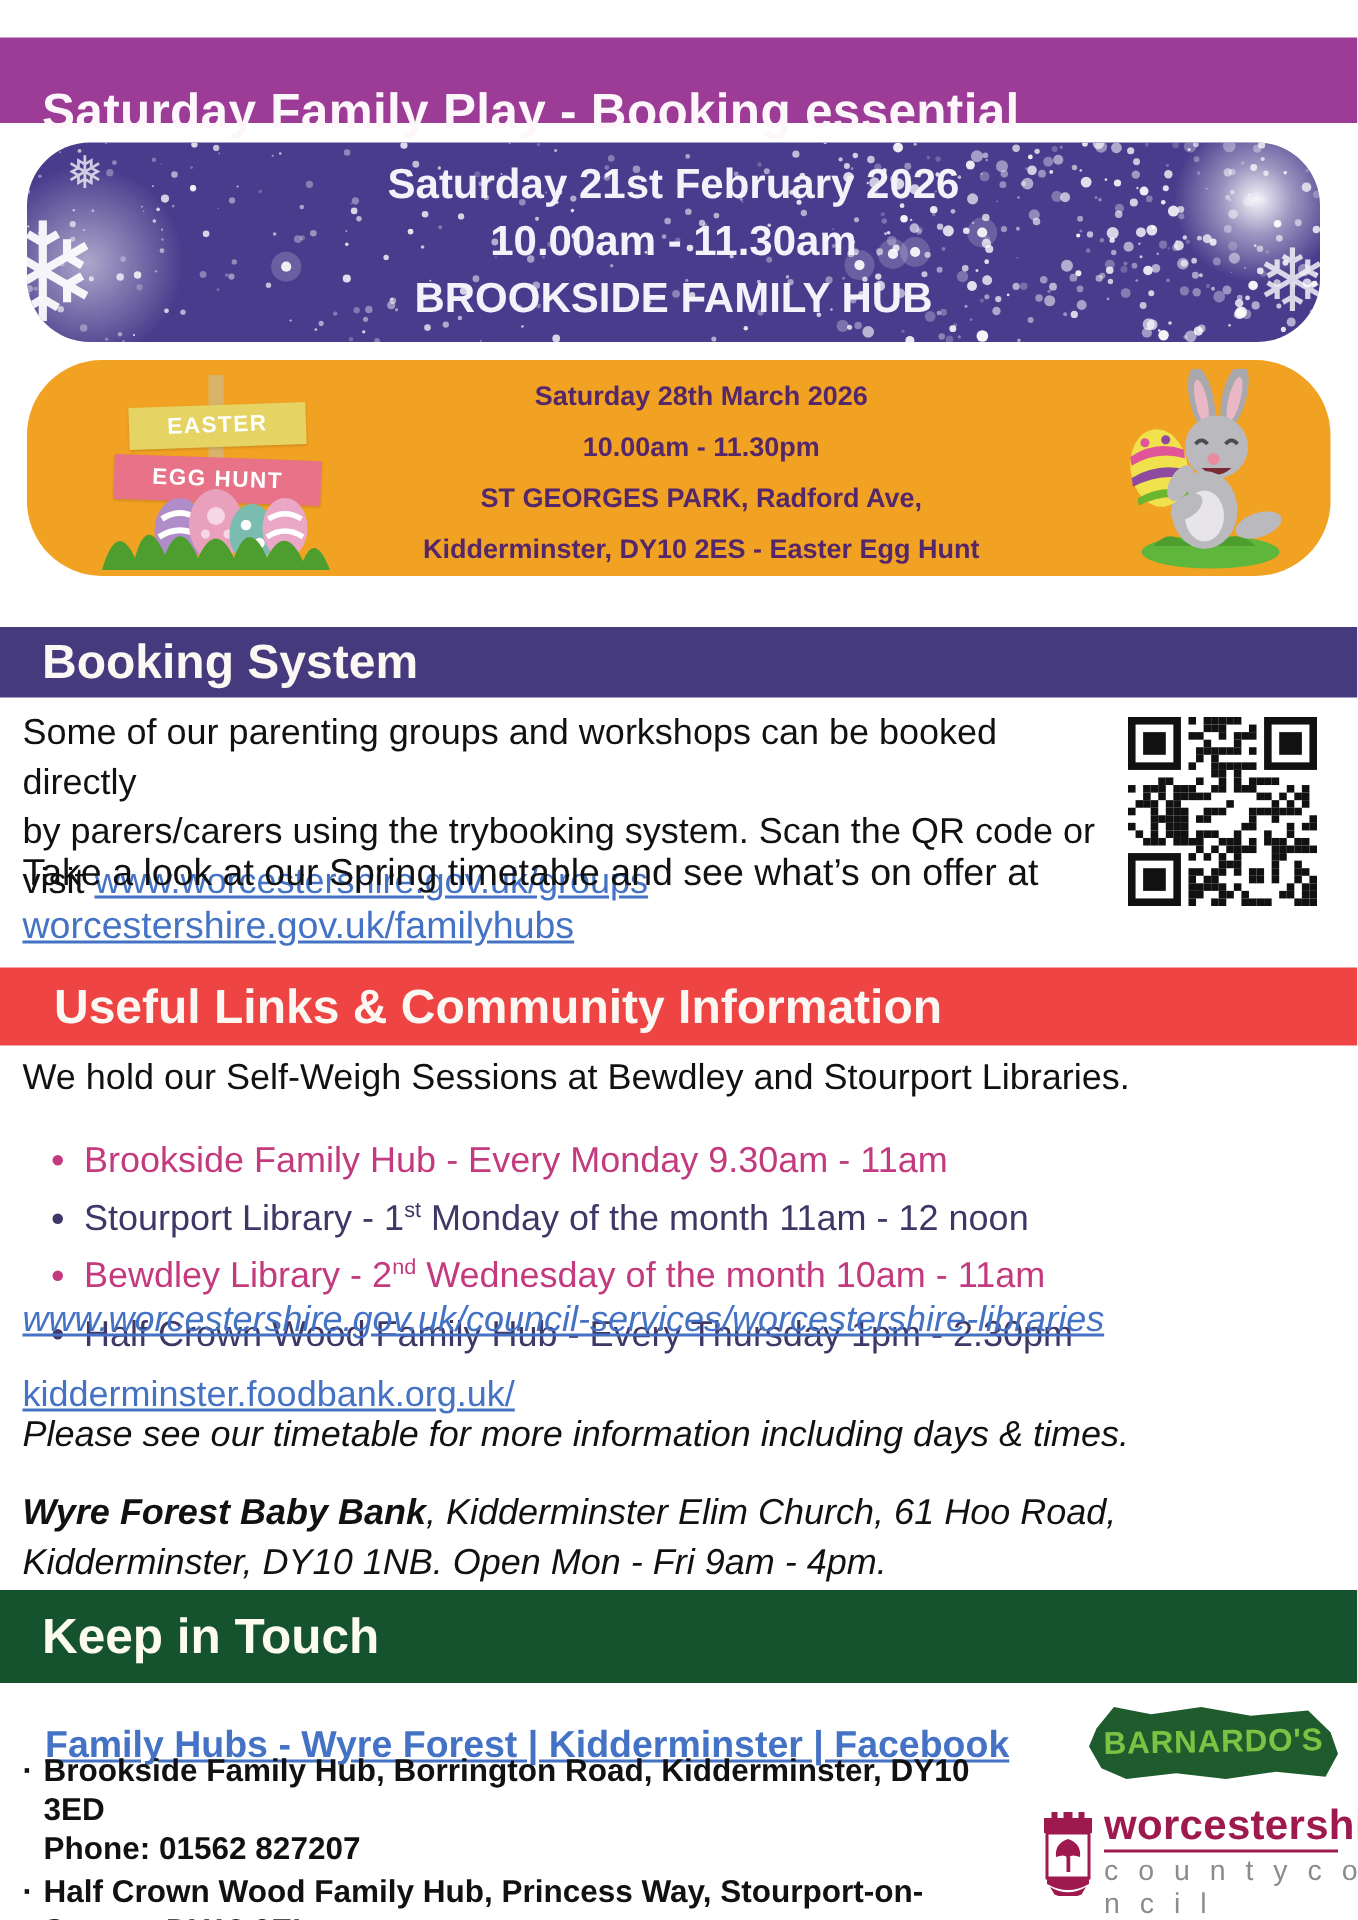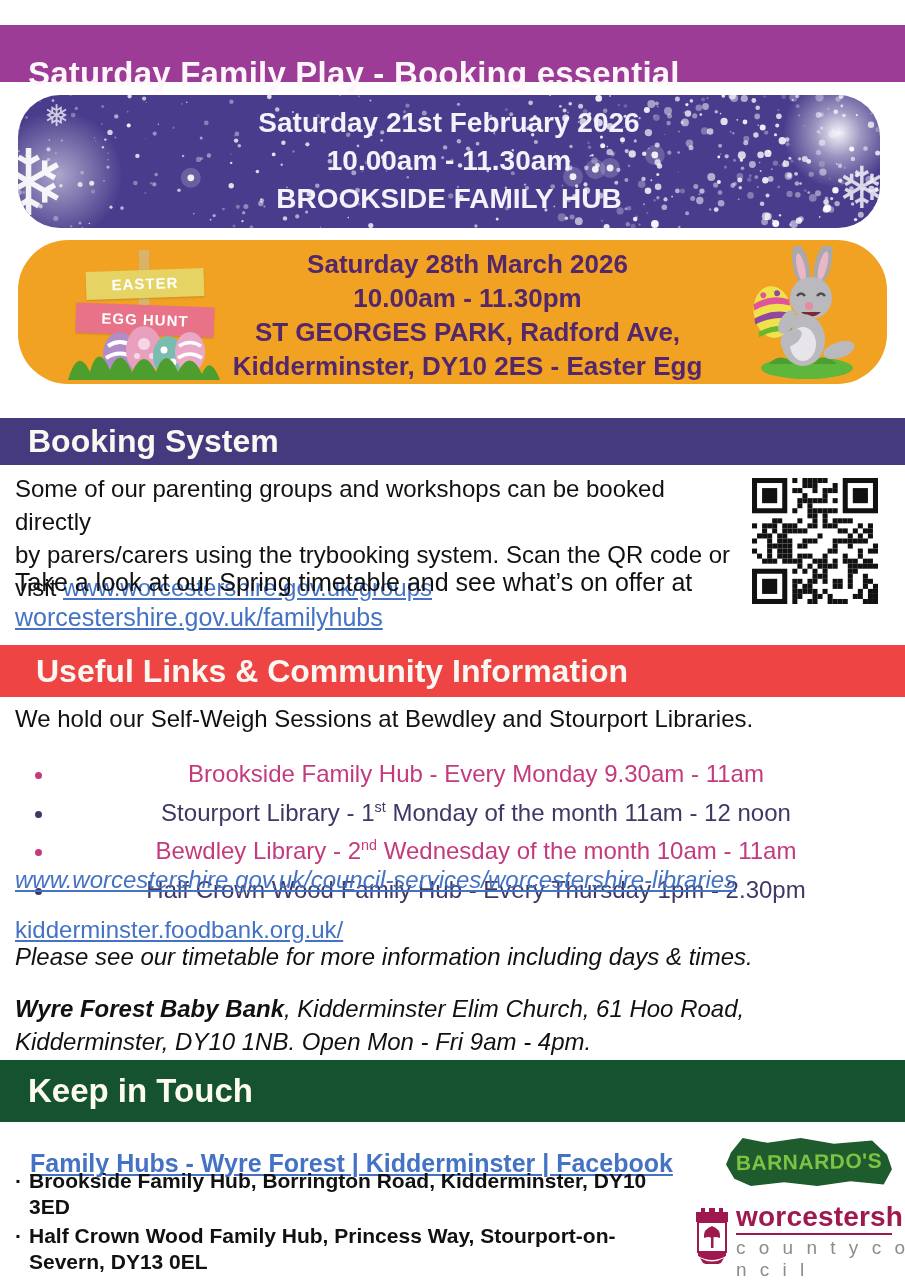--- a/index.html
+++ b/index.html
@@ -38,7 +38,7 @@
     background:#f2a222;overflow:hidden;
   }
   .easter-text{position:absolute;left:185px;right:155px;top:7px;text-align:center;}
-  .easter-text div{color:#54276a;font-size:26px;font-weight:bold;line-height:34px;}
+  .easter-text div{color:#54276a;font-size:18px;font-weight:bold;line-height:34px;}
   .easter-sign{position:absolute;left:40px;top:10px;width:170px;height:130px;}
   .easter-sign .post{position:absolute;left:81px;top:0;width:10px;height:118px;background:#d9b36a;}
   .sign-plate{position:absolute;text-align:center;font-weight:bold;color:#fff;

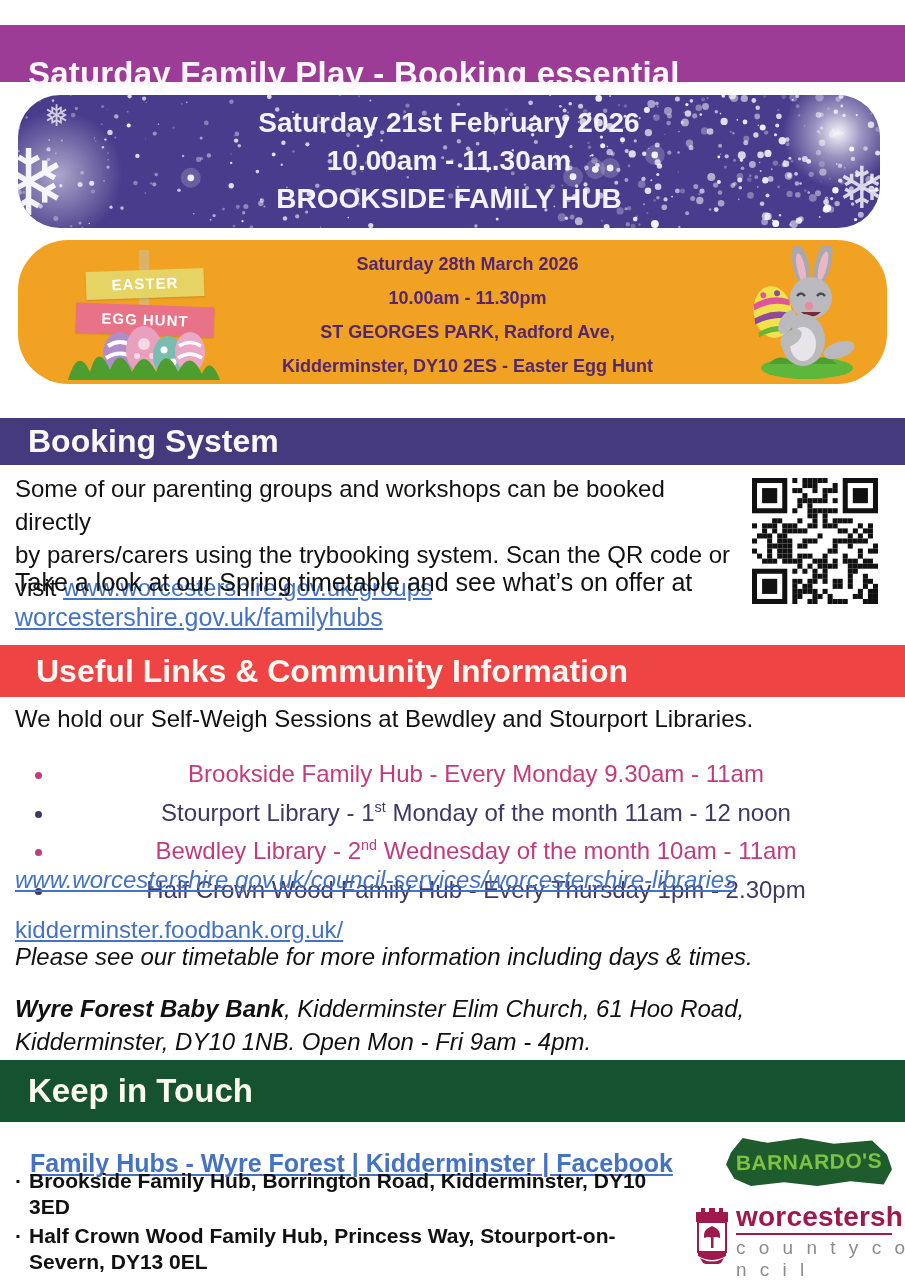--- a/index.html
+++ b/index.html
@@ -63,7 +63,7 @@
   
   .useful-intro{position:absolute;left:15px;top:705px;width:860px;font-size:24px;color:#111;}
   .useful-list{position:absolute;left:30px;top:752px;width:840px;margin:0;padding-left:26px;
-    font-size:24px;line-height:32.5px;text-align:center;}
+    font-size:24px;line-height:32.5px;}
   .useful-list li{margin:0;padding:0;}
   .li-pink{color:#c33b7e;}
   .li-navy{color:#3e3866;}

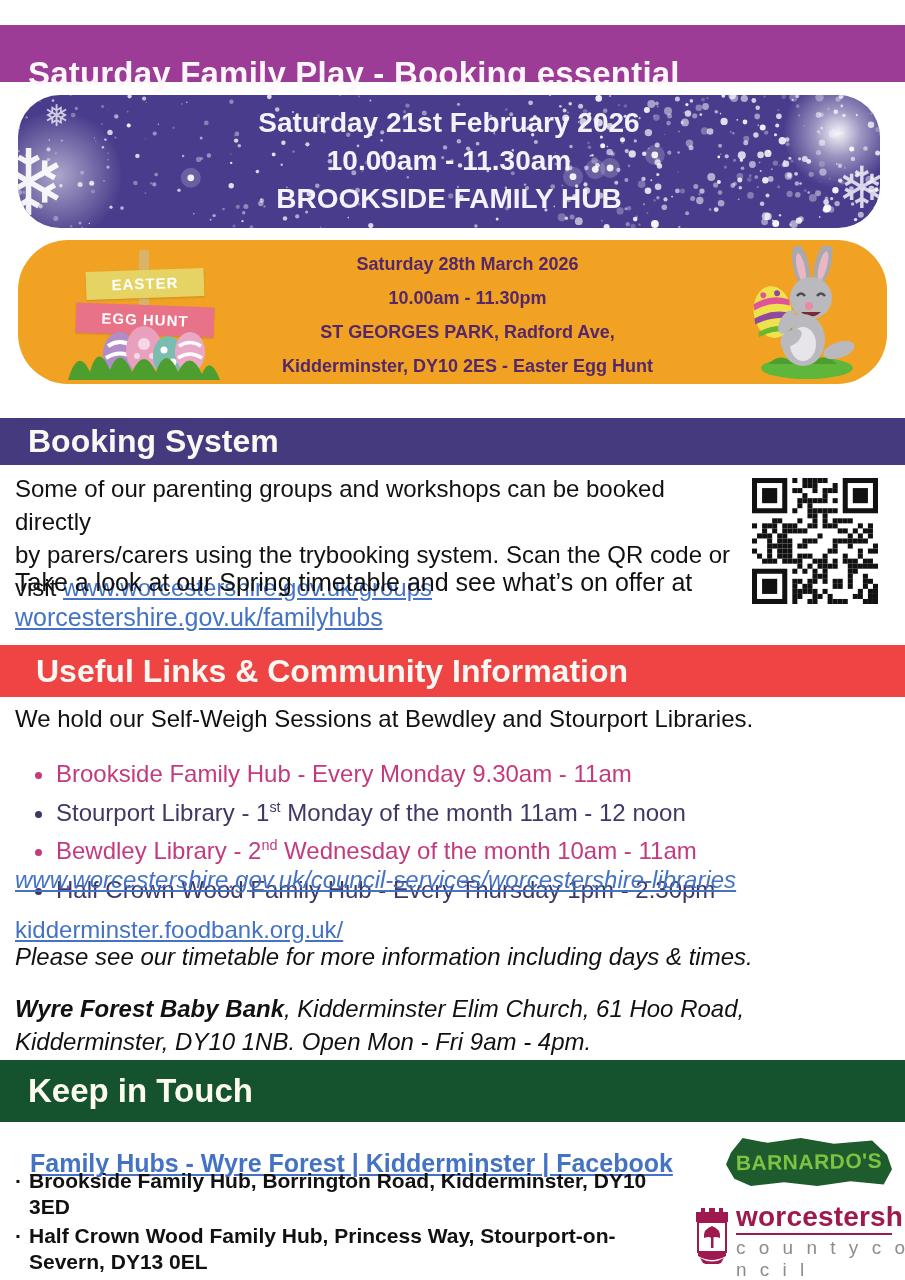--- a/index.html
+++ b/index.html
@@ -932,6 +932,7 @@
   <div class="addresses">
     <div class="addr-item">
       <div>Brookside Family Hub, Borrington Road, Kidderminster, DY10 3ED</div>
+      <div>Phone: 01562 827207</div>
     </div>
     <div class="addr-item">
       <div>Half Crown Wood Family Hub, Princess Way, Stourport-on-Severn, DY13 0EL</div>

